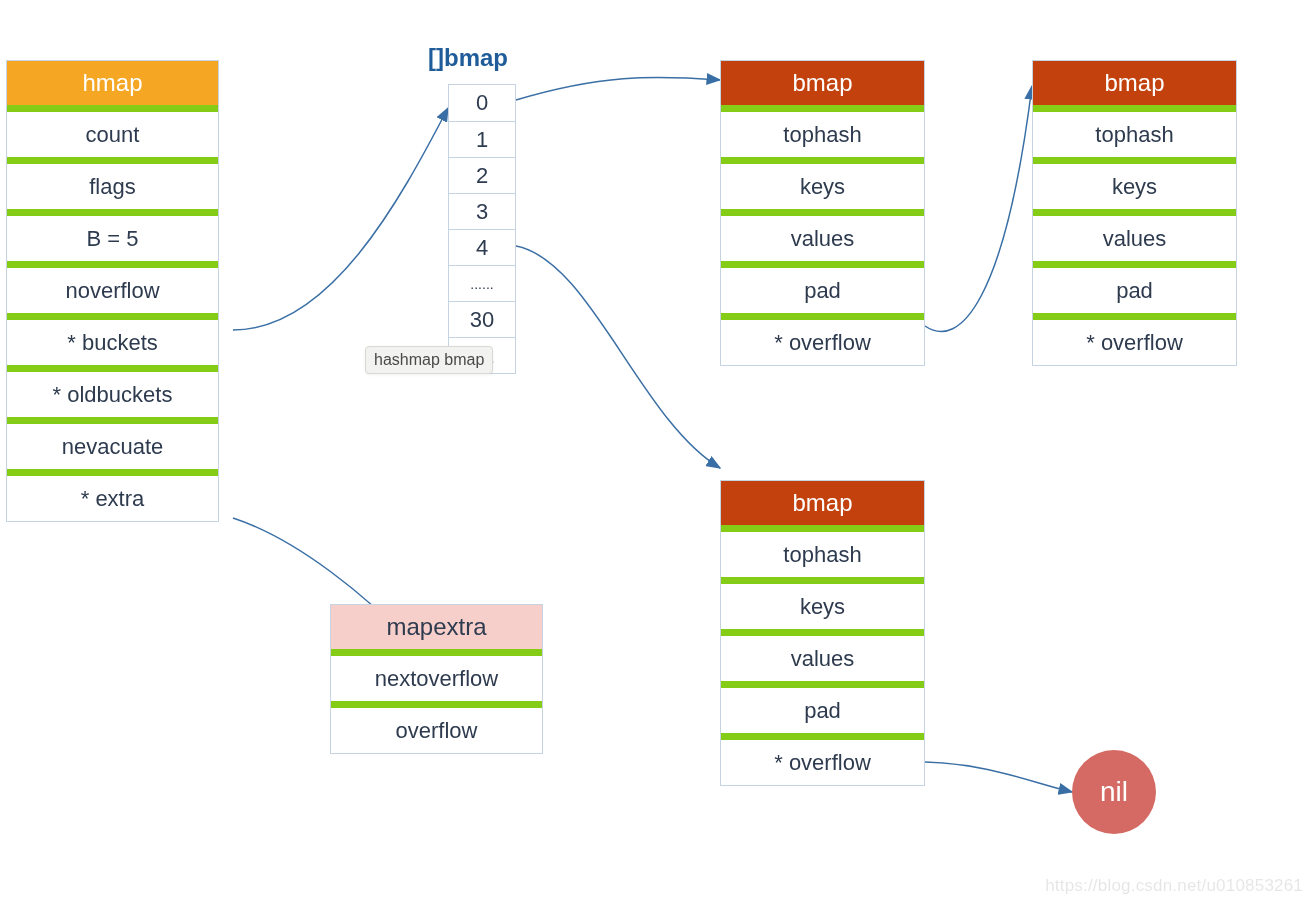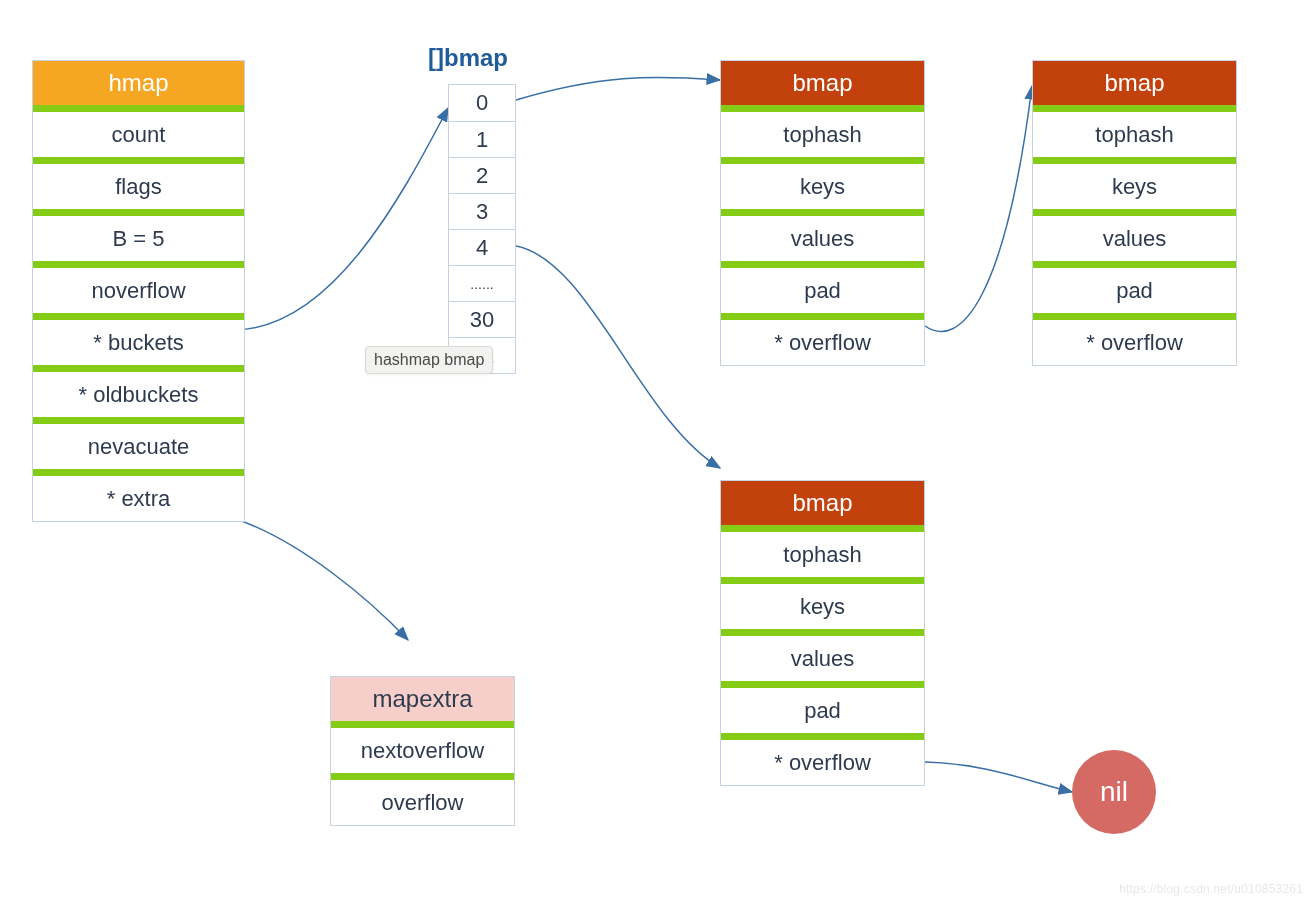--- a/index.html
+++ b/index.html
@@ -123,7 +123,7 @@
 
 <div class="title-text" style="left:428px; top:44px;">[]bmap</div>
 
-<div class="box" style="left:32px; top:60px; width:213px;">
+<div class="box" style="left:6px; top:60px; width:213px;">
   <div class="header hdr-orange">hmap</div>
   <div class="cell">count</div>
   <div class="cell">flags</div>

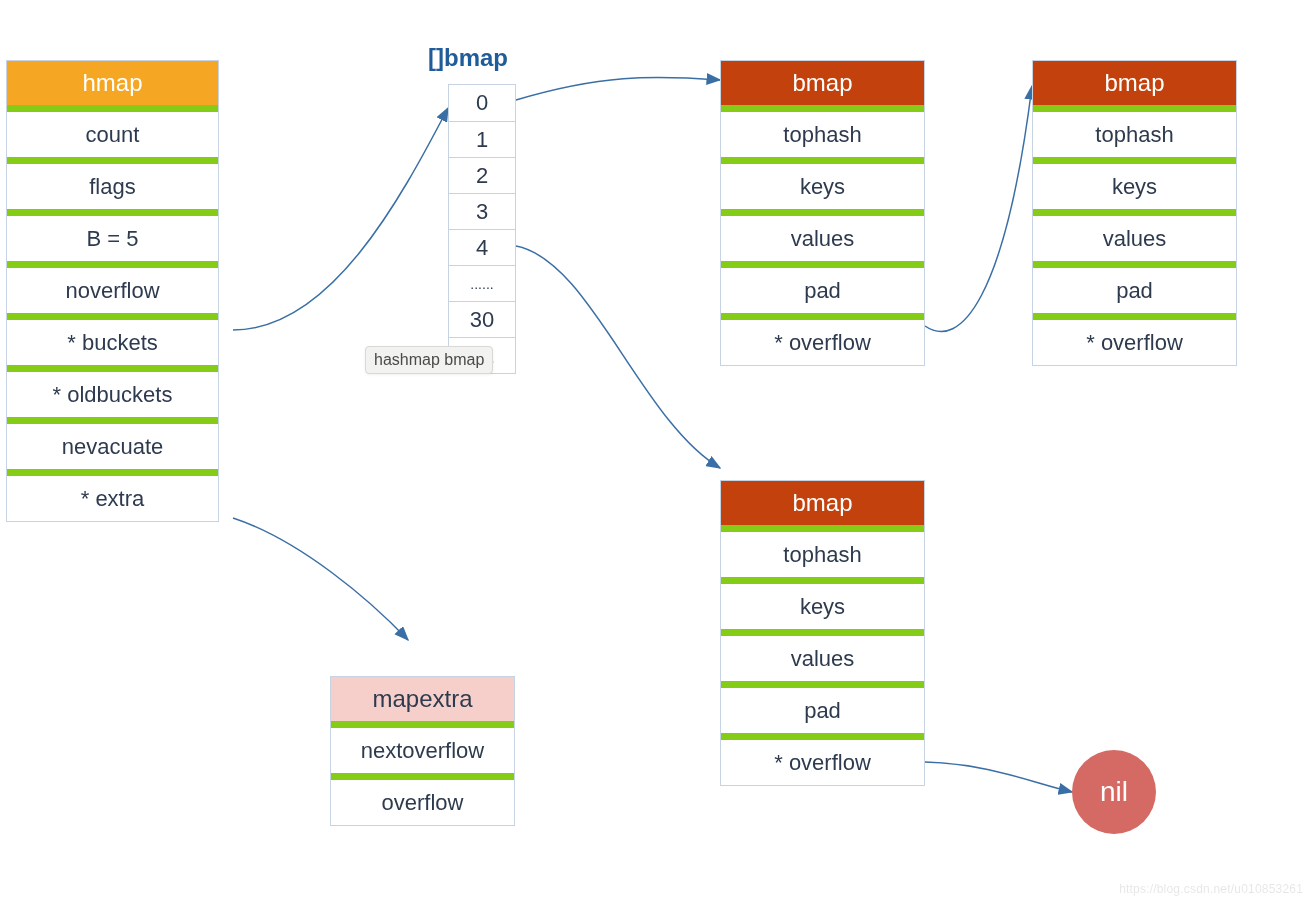--- a/index.html
+++ b/index.html
@@ -175,7 +175,7 @@
   <div class="cell">* overflow</div>
 </div>
 
-<div class="box" style="left:330px; top:676px; width:185px;">
+<div class="box" style="left:330px; top:604px; width:213px;">
   <div class="header hdr-pink">mapextra</div>
   <div class="cell">nextoverflow</div>
   <div class="cell">overflow</div>

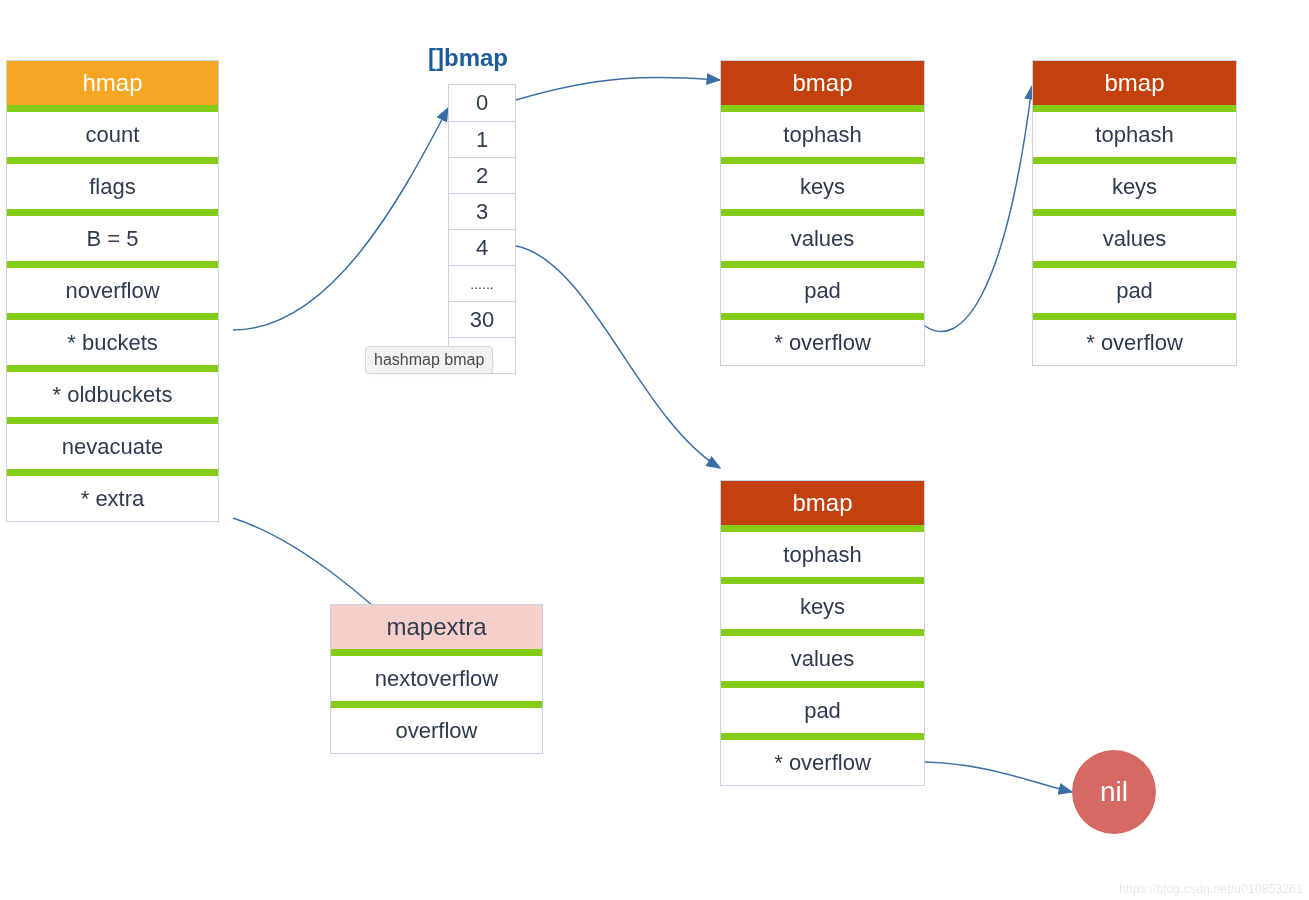--- a/index.html
+++ b/index.html
@@ -85,7 +85,7 @@
     position: absolute;
     right: 6px;
     bottom: 4px;
-    font-size: 12px;
+    font-size: 17px;
     color: rgba(0,0,0,0.10);
     letter-spacing: 0.2px;
   }

